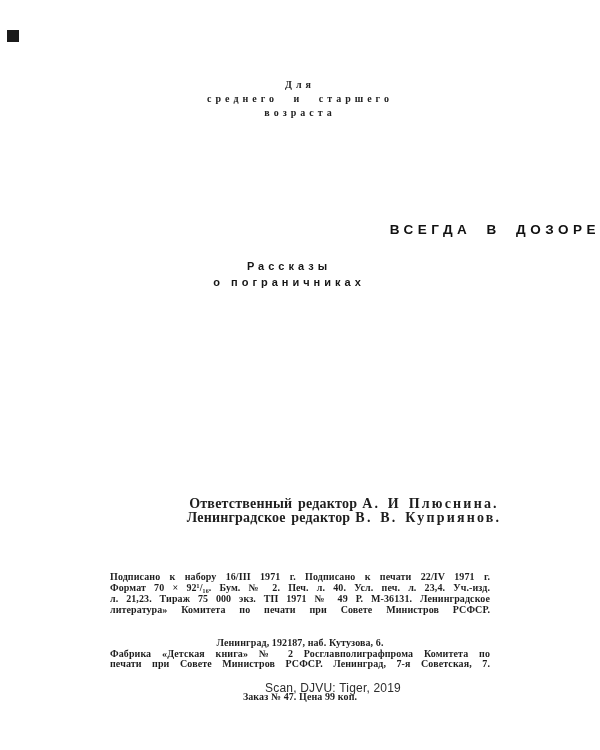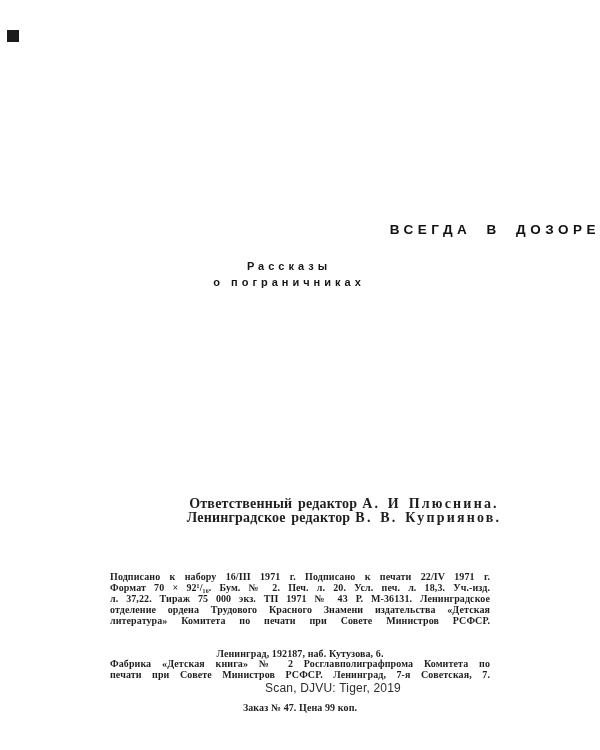--- a/index.html
+++ b/index.html
@@ -119,6 +119,11 @@
 
   <div class="scan-mark"></div>
 
+  <div class="audience">
+    <div>Для</div>
+    <div>среднего и старшего</div>
+    <div>возраста</div>
+  </div>
 
   <div class="book-title">ВСЕГДА В ДОЗОРЕ</div>
 

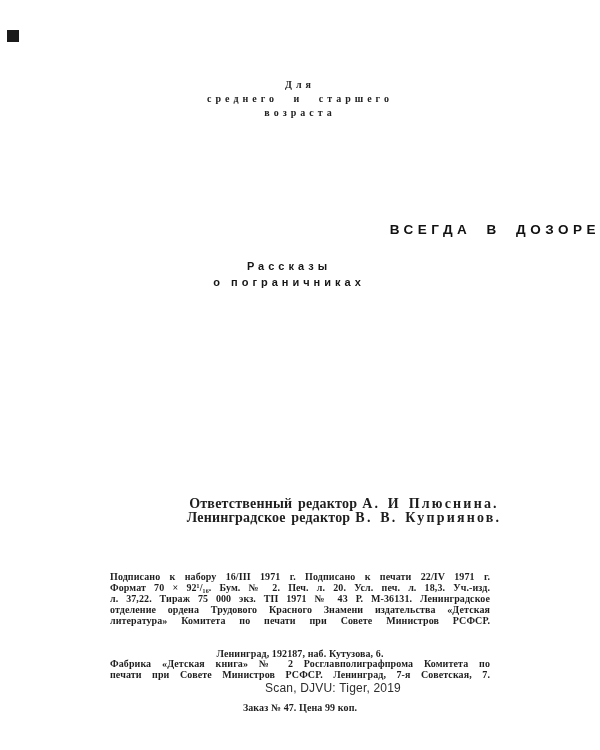--- a/index.html
+++ b/index.html
@@ -143,7 +143,7 @@
 
   <div class="imprint">
     <div class="just">Подписано к набору 16/III 1971 г. Подписано к печати 22/IV 1971 г.</div>
-    <div class="just">Формат 70 × 92¹/₁₆. Бум. № 2. Печ. л. 20. Усл. печ. л. 18,3. Уч.-изд.</div>
+    <div class="just">Формат 70 × 92¹/₁₆. Бум. № 2. Печ. л. 40. Усл. печ. л. 23,4. Уч.-изд.</div>
     <div class="just">л. 37,22. Тираж 75 000 экз. ТП 1971 № 43 Р. М-36131. Ленинградское</div>
     <div class="just">отделение ордена Трудового Красного Знамени издательства «Детская</div>
     <div class="just">литература» Комитета по печати при Совете Министров РСФСР.</div>

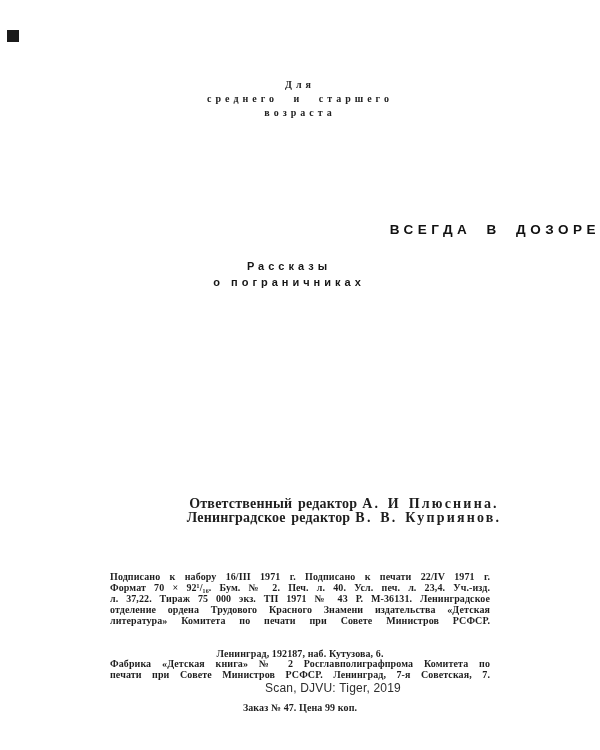--- a/index.html
+++ b/index.html
@@ -144,7 +144,7 @@
   <div class="imprint">
     <div class="just">Подписано к набору 16/III 1971 г. Подписано к печати 22/IV 1971 г.</div>
     <div class="just">Формат 70 × 92¹/₁₆. Бум. № 2. Печ. л. 40. Усл. печ. л. 23,4. Уч.-изд.</div>
-    <div class="just">л. 37,22. Тираж 75 000 экз. ТП 1971 № 43 Р. М-36131. Ленинградское</div>
+    <div class="just">л. 21,23. Тираж 75 000 экз. ТП 1971 № 49 Р. М-36131. Ленинградское</div>
     <div class="just">отделение ордена Трудового Красного Знамени издательства «Детская</div>
     <div class="just">литература» Комитета по печати при Совете Министров РСФСР.</div>
     <div class="center">Ленинград, 192187, наб. Кутузова, 6.</div>

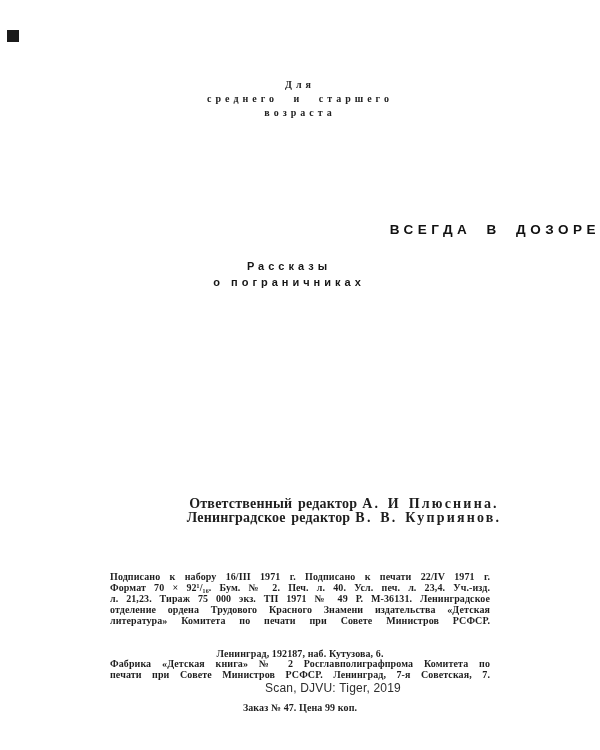--- a/index.html
+++ b/index.html
@@ -145,7 +145,6 @@
     <div class="just">Подписано к набору 16/III 1971 г. Подписано к печати 22/IV 1971 г.</div>
     <div class="just">Формат 70 × 92¹/₁₆. Бум. № 2. Печ. л. 40. Усл. печ. л. 23,4. Уч.-изд.</div>
     <div class="just">л. 21,23. Тираж 75 000 экз. ТП 1971 № 49 Р. М-36131. Ленинградское</div>
-    <div class="just">отделение ордена Трудового Красного Знамени издательства «Детская</div>
     <div class="just">литература» Комитета по печати при Совете Министров РСФСР.</div>
     <div class="center">Ленинград, 192187, наб. Кутузова, 6.</div>
     <div class="just">Фабрика «Детская книга» № 2 Росглавполиграфпрома Комитета по</div>

